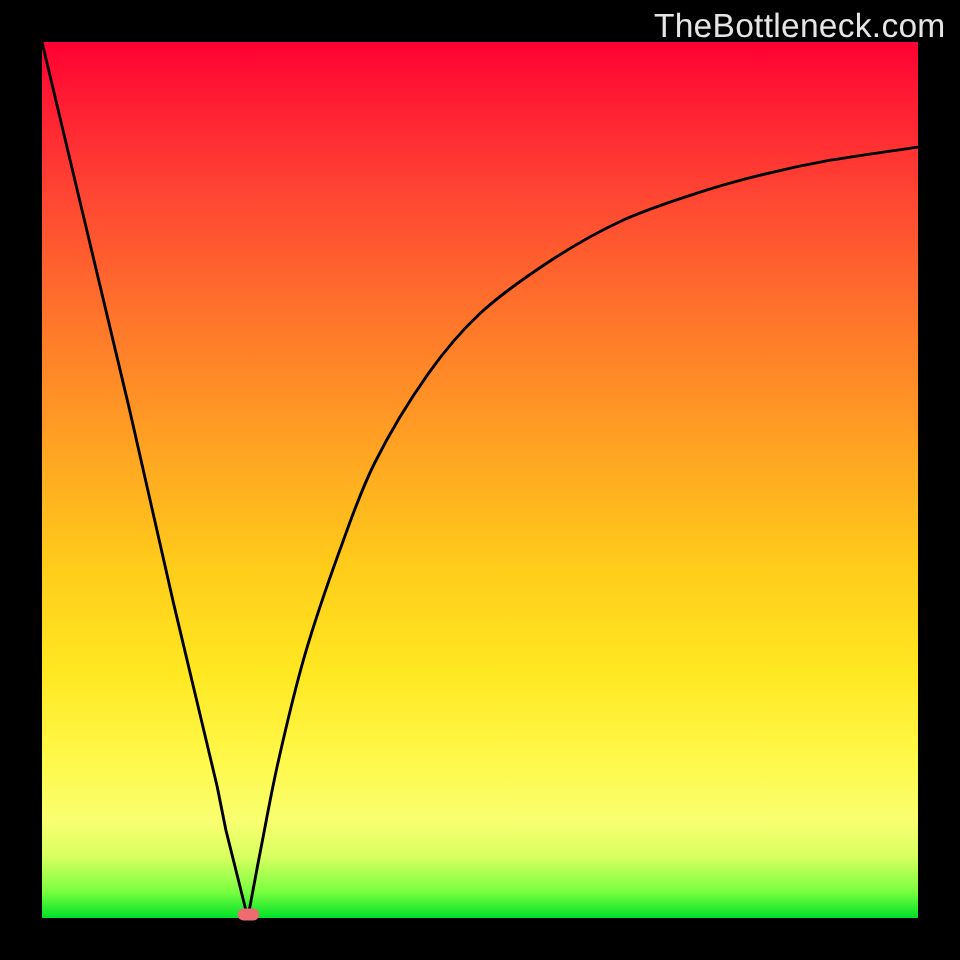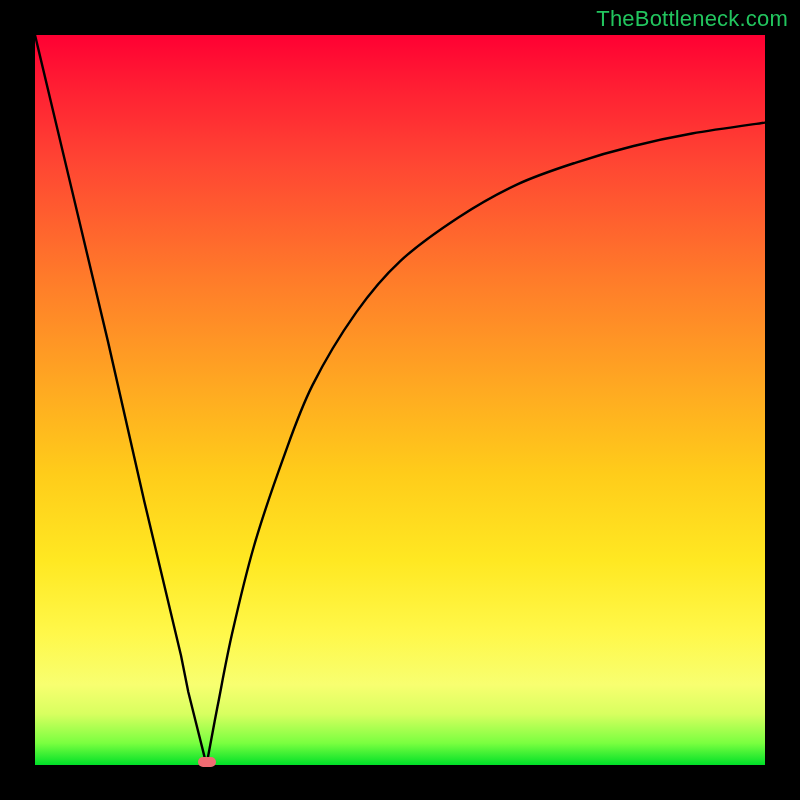--- a/index.html
+++ b/index.html
@@ -53,8 +53,8 @@
     position: absolute;
     top: 6px;
     right: 12px;
-    color: #22c55e;
-    font-size: 22px;
+    color: #e5e5e5;
+    font-size: 28px;
     font-weight: 400;
     letter-spacing: 0.2px;
     font-family: Arial, Helvetica, sans-serif;

